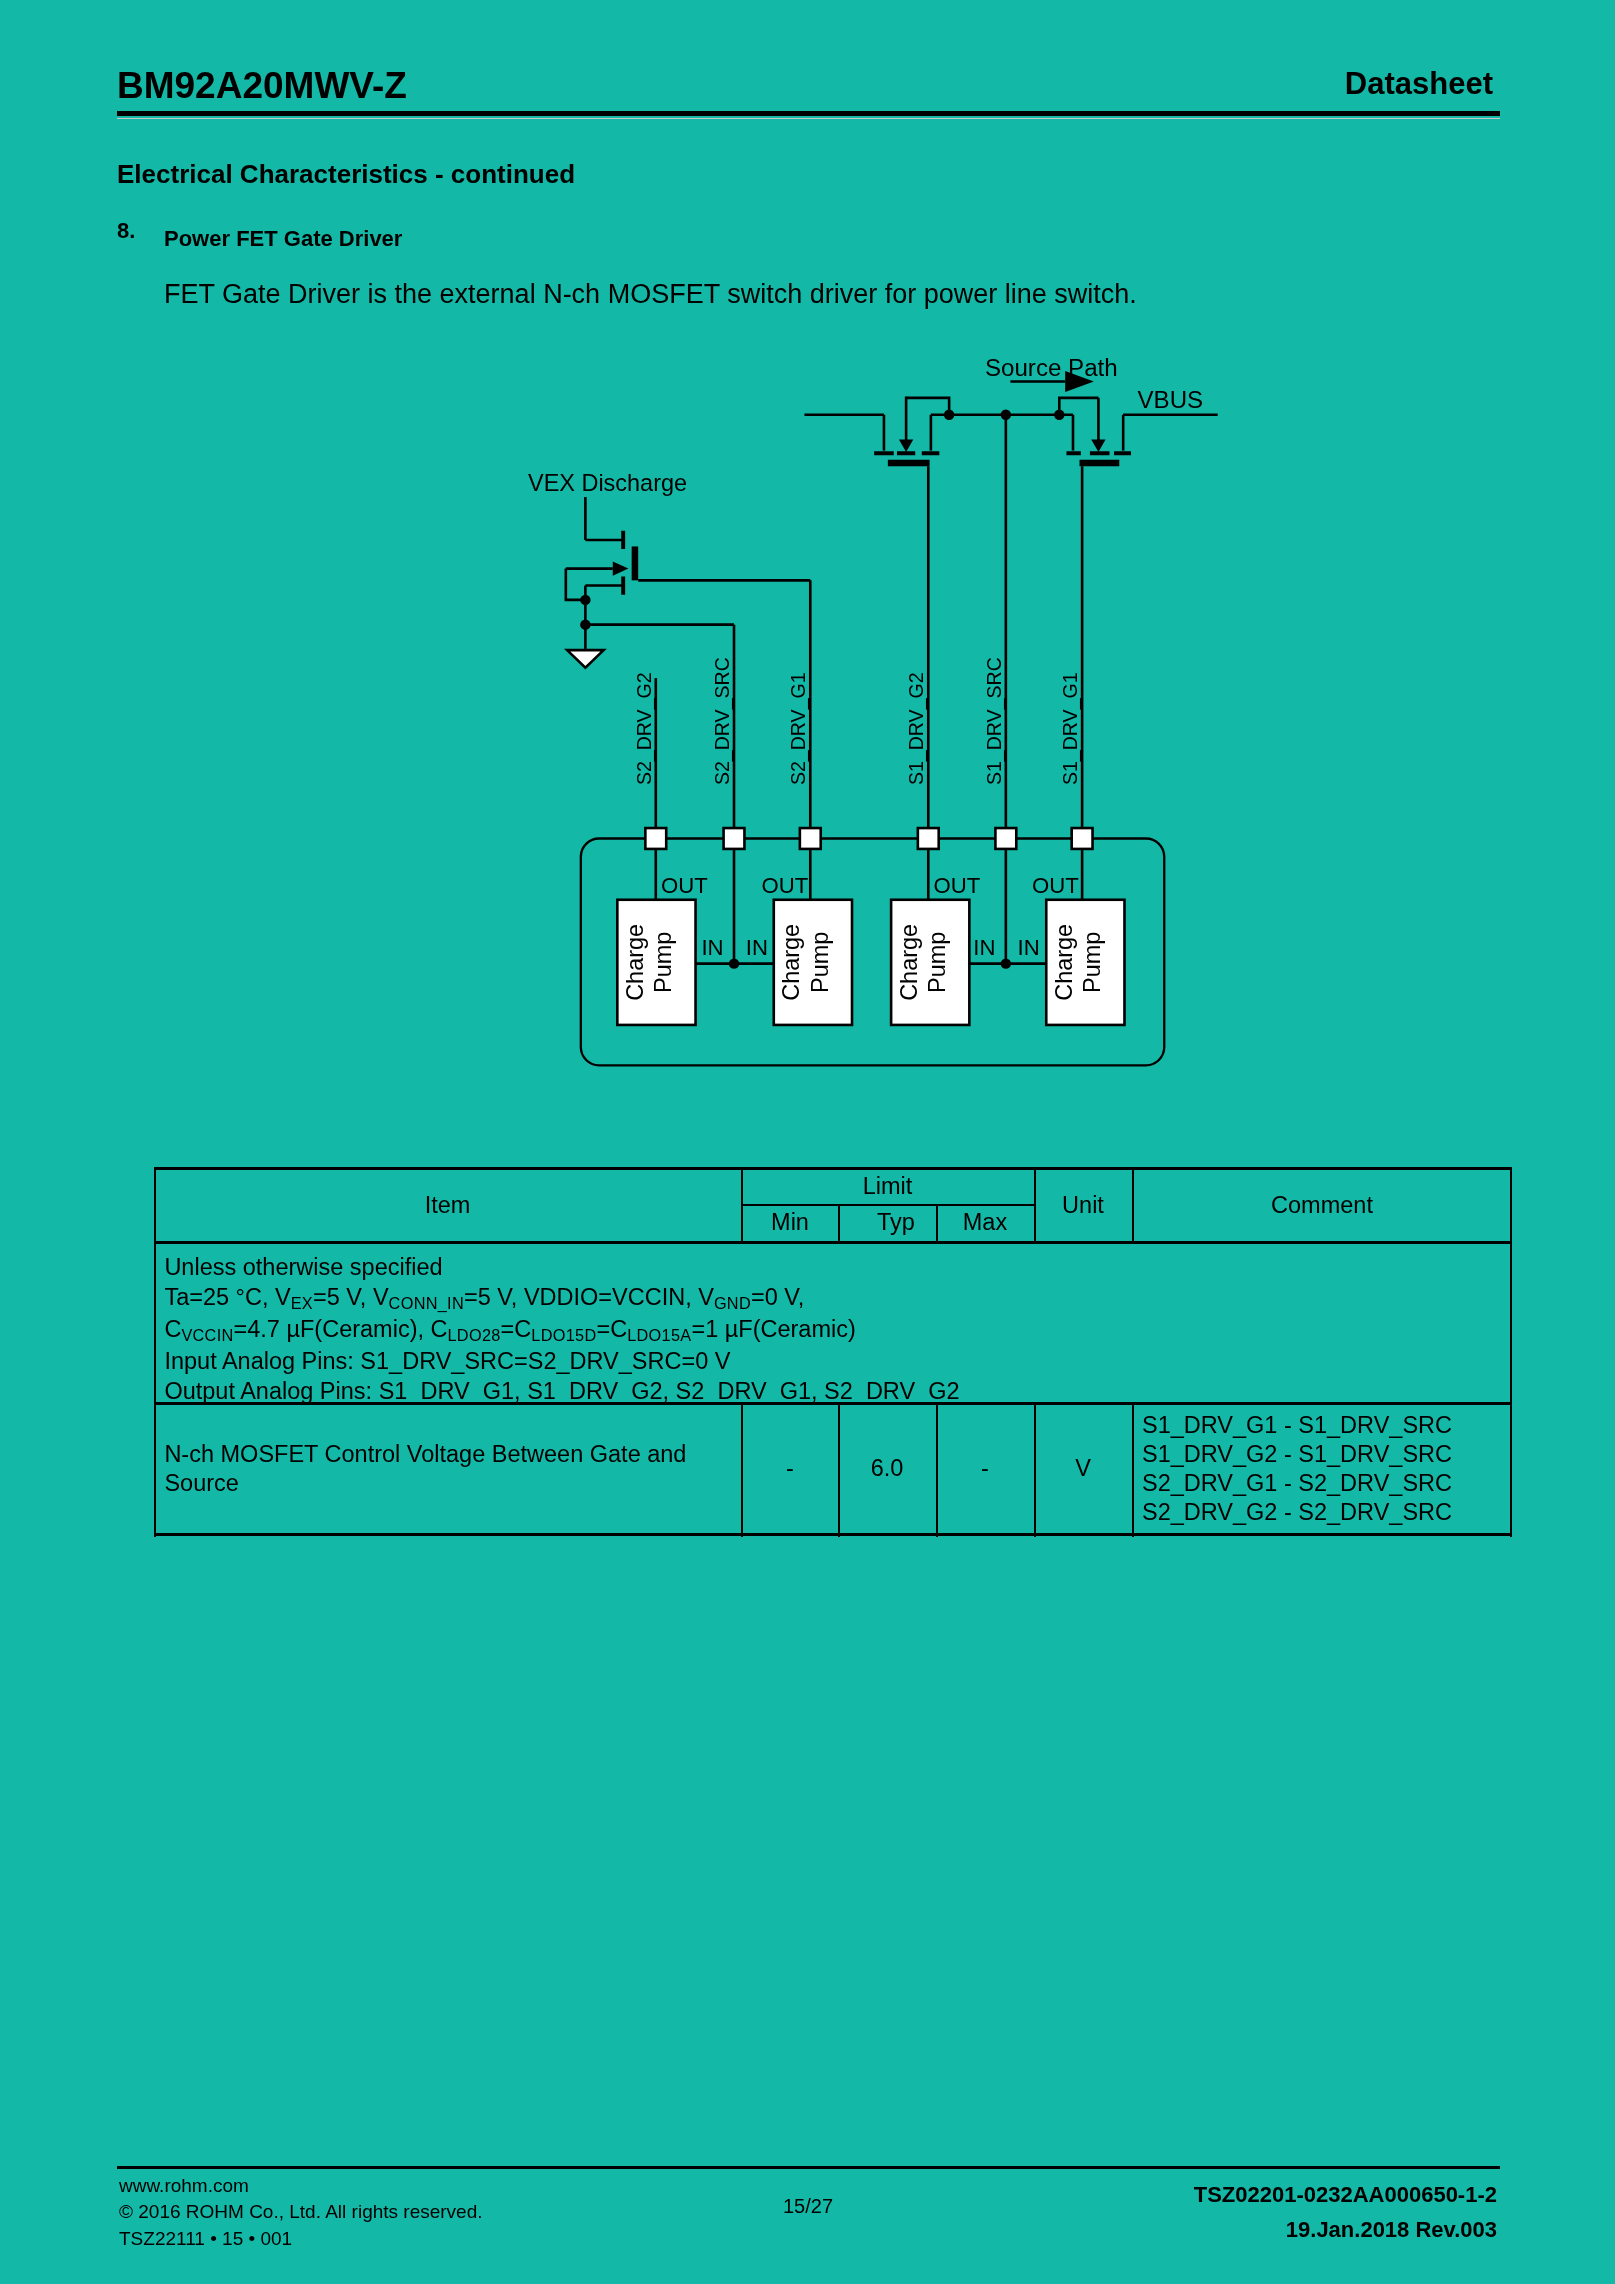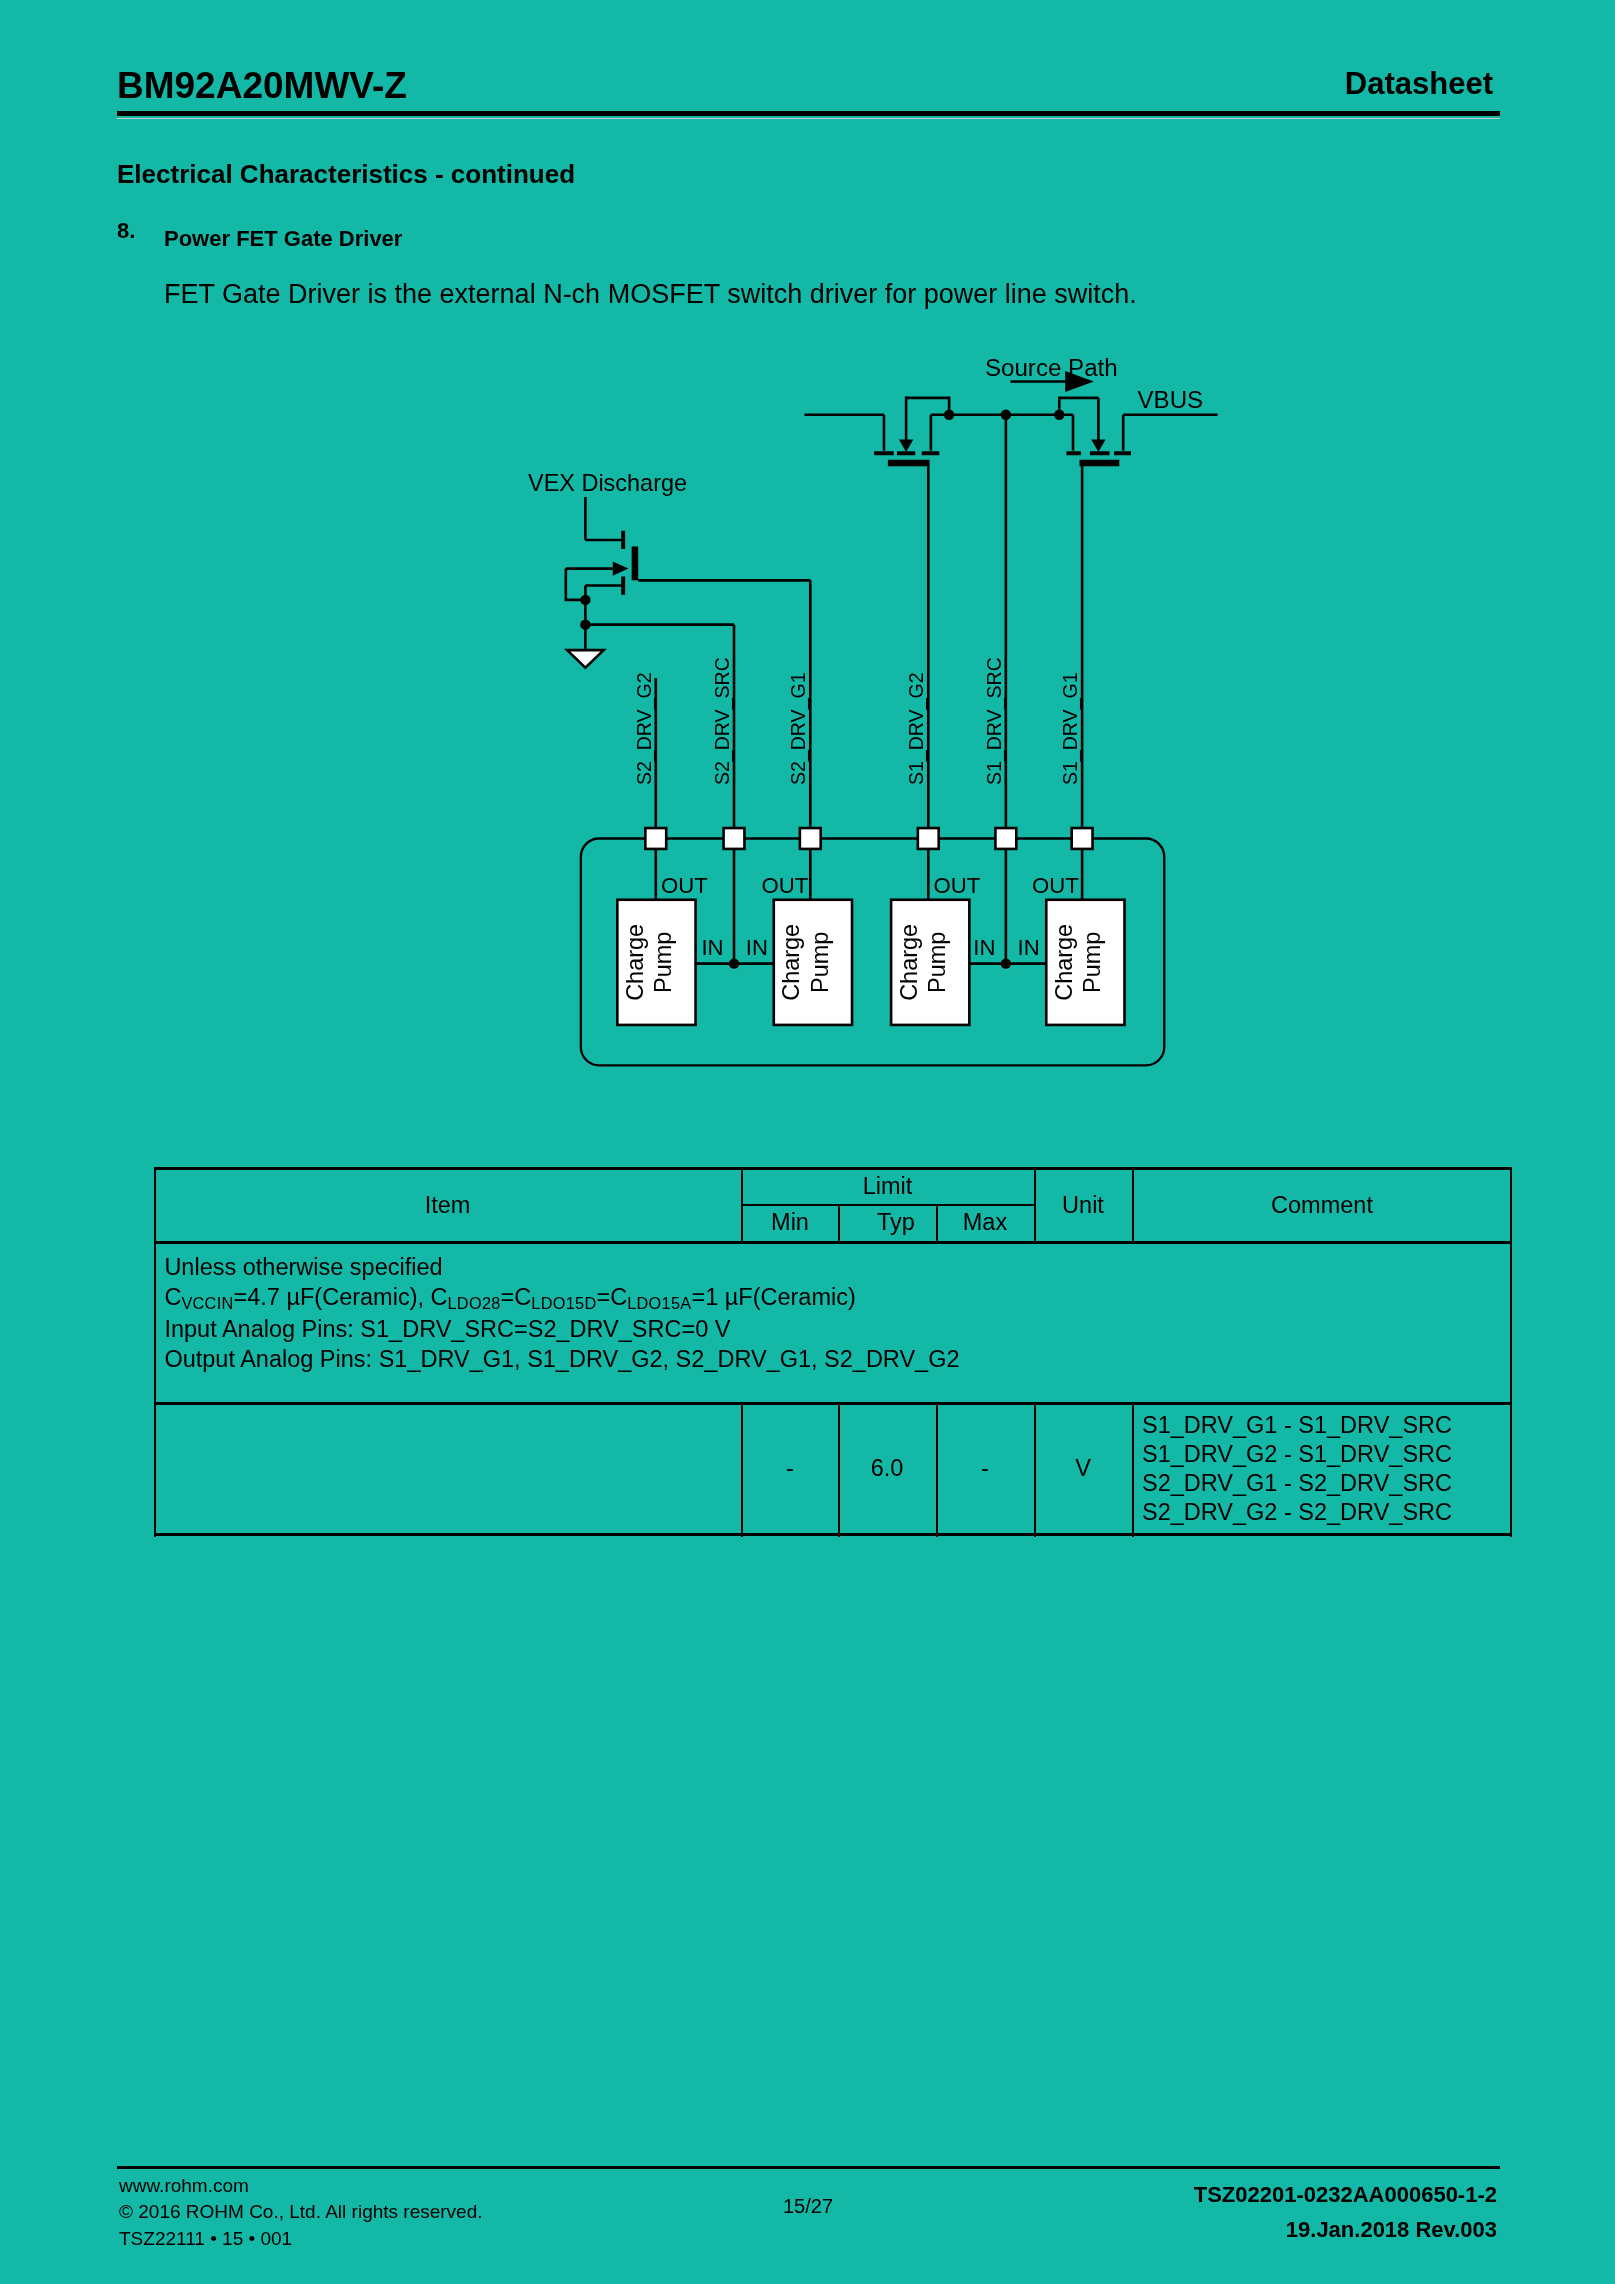--- a/index.html
+++ b/index.html
@@ -185,6 +185,7 @@
 
     <div class="cond">
       <div>Unless otherwise specified</div>
+      <div><span>Ta=25 °C, V</span><span class="subs">EX</span><span>=5 V, V</span><span class="subs">CONN_IN</span><span>=5 V, VDDIO=VCCIN, V</span><span class="subs">GND</span><span>=0 V,</span></div>
       <div><span>C</span><span class="subs">VCCIN</span><span>=4.7 µF(Ceramic), C</span><span class="subs">LDO28</span><span>=C</span><span class="subs">LDO15D</span><span>=C</span><span class="subs">LDO15A</span><span>=1 µF(Ceramic)</span></div>
       <div>Input Analog Pins: S1_DRV_SRC=S2_DRV_SRC=0 V</div>
       <div>Output Analog Pins: S1_DRV_G1, S1_DRV_G2, S2_DRV_G1, S2_DRV_G2</div>

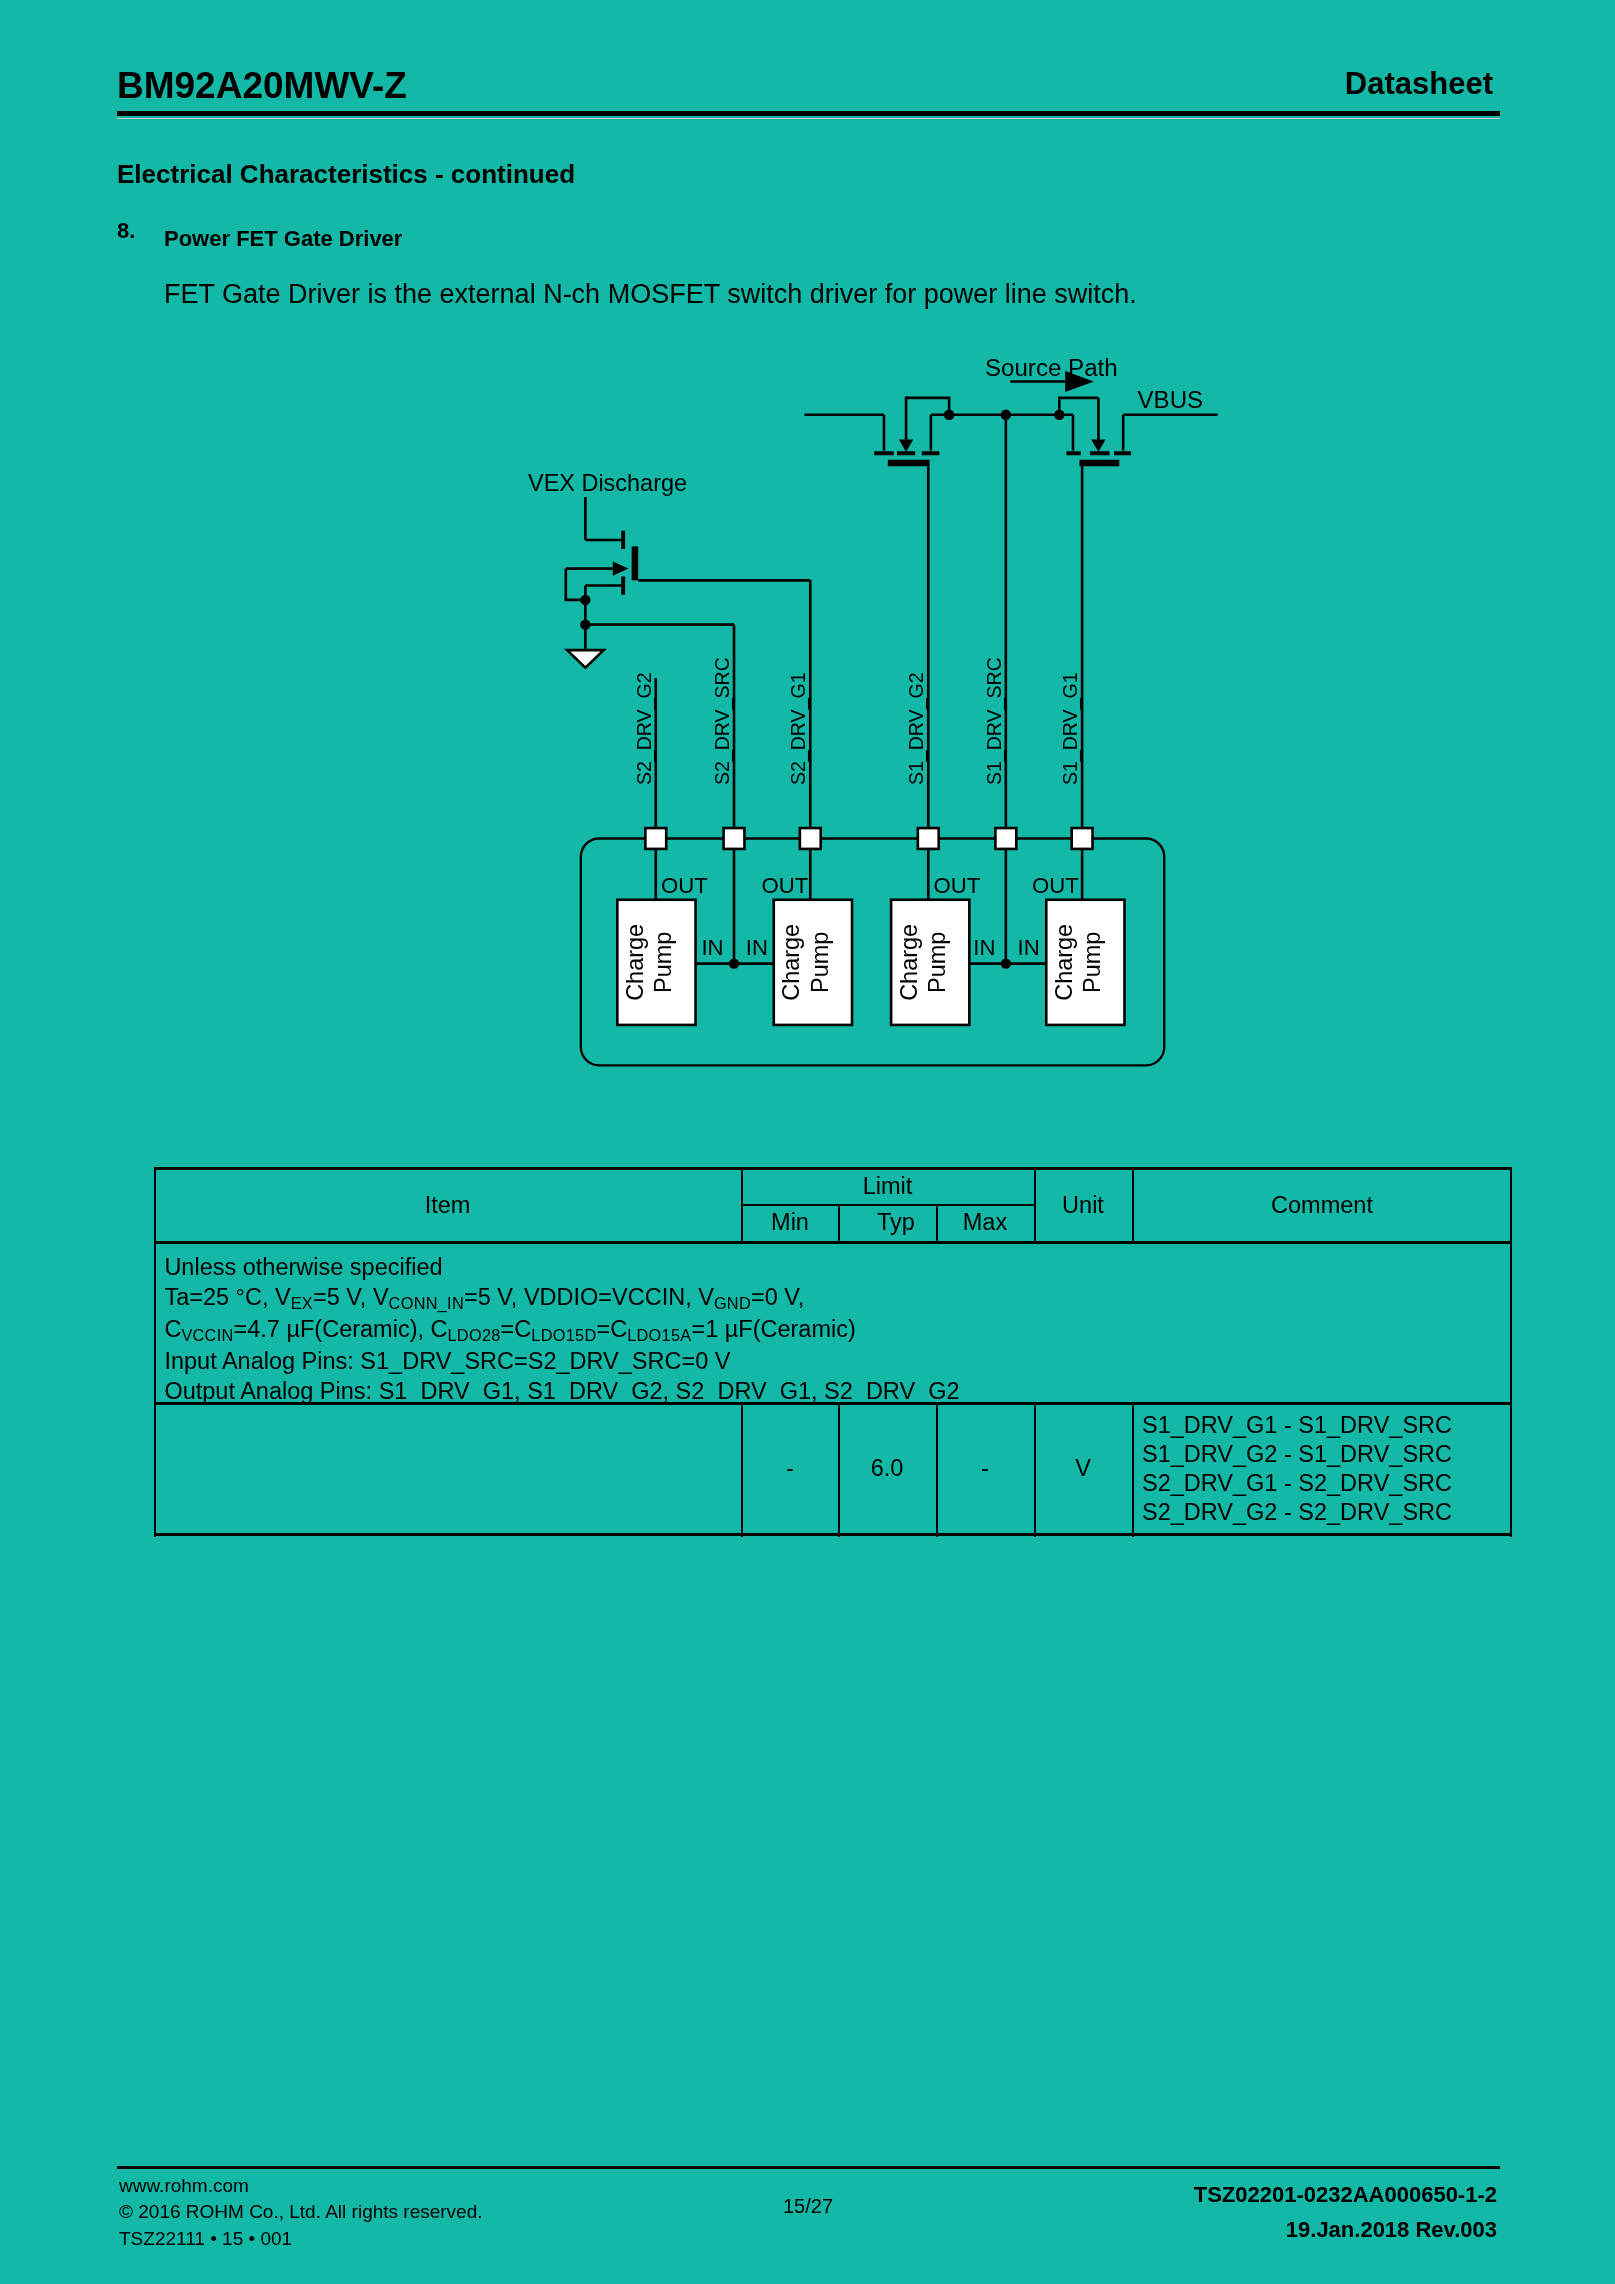--- a/index.html
+++ b/index.html
@@ -191,6 +191,7 @@
       <div>Output Analog Pins: S1_DRV_G1, S1_DRV_G2, S2_DRV_G1, S2_DRV_G2</div>
     </div>
 
+    <div class="cell cell-left" style="left:10.4px;top:237px;width:541px;height:129px;line-height:29px;">N-ch MOSFET Control Voltage Between Gate and Source</div>
     <div class="cell" style="left:587px;top:237px;width:98px;height:129px;">-</div>
     <div class="cell" style="left:684px;top:237px;width:98px;height:129px;">6.0</div>
     <div class="cell" style="left:782px;top:237px;width:98px;height:129px;">-</div>

